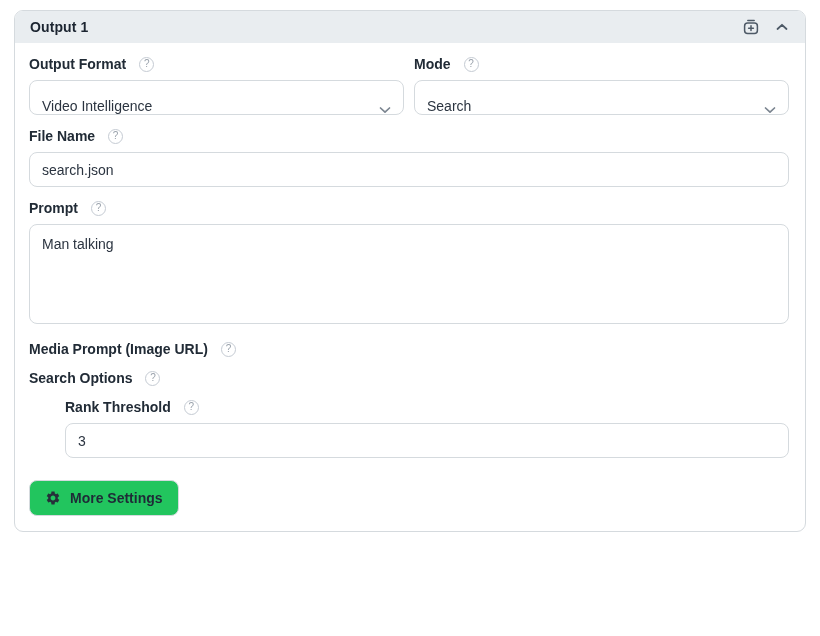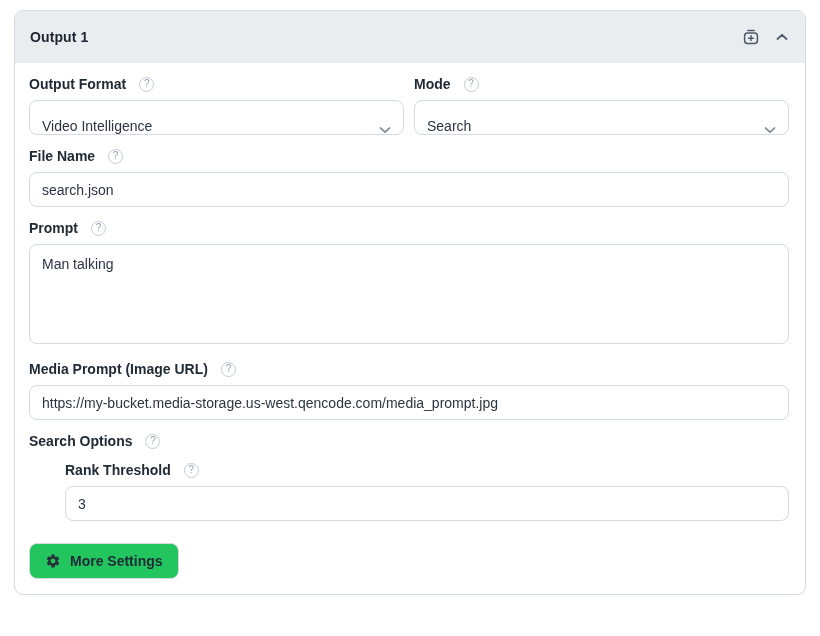--- a/index.html
+++ b/index.html
@@ -20,7 +20,7 @@
   }
   .panel-header {
     display: flex; align-items: center; justify-content: space-between;
-    height: 52px;
+    height: 32px;
     background: #e9edf0;
     border-radius: 8px 8px 0 0;
     padding: 0 17px 0 15px;

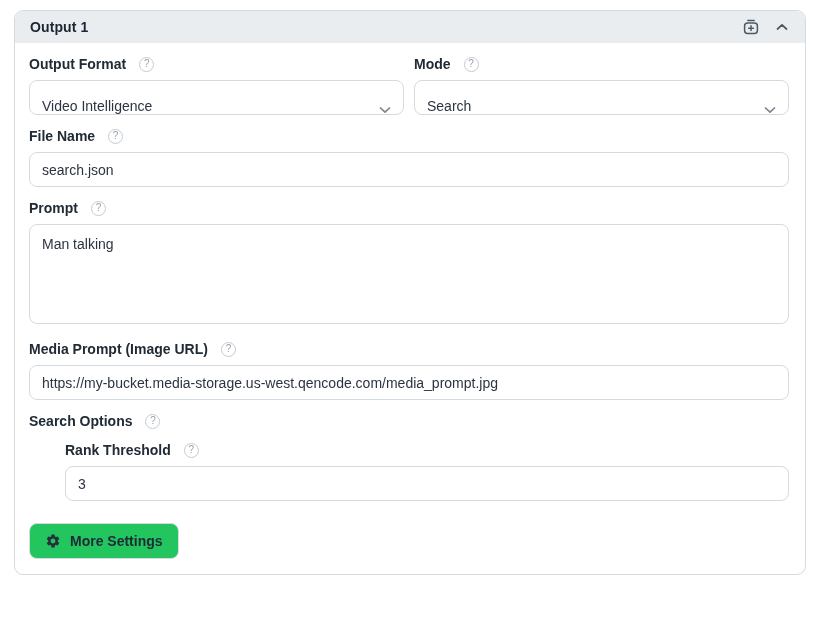--- a/index.html
+++ b/index.html
@@ -171,7 +171,6 @@
         <span>Media Prompt (Image URL)</span>
         <span class="help">?</span>
       </div>
-      <input class="control" type="text" value="https://my-bucket.media-storage.us-west.qencode.com/media_prompt.jpg" style="">
     </div>
 
     <div class="field">

